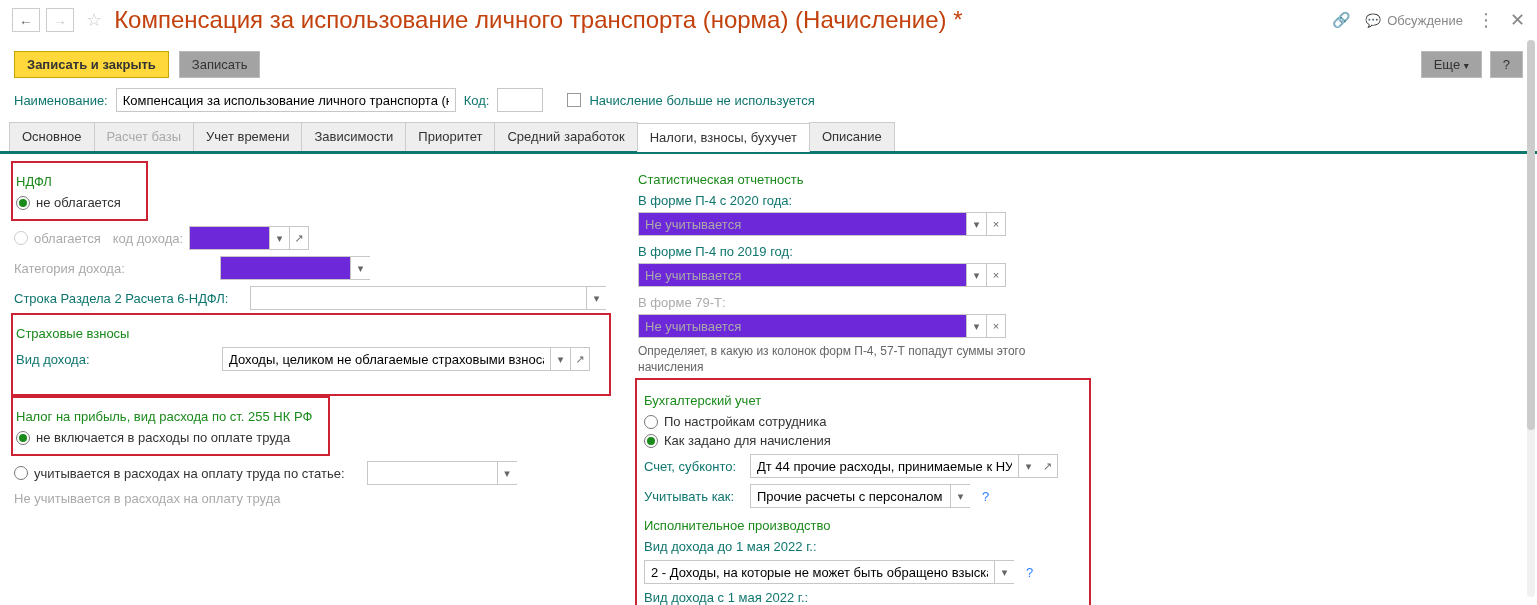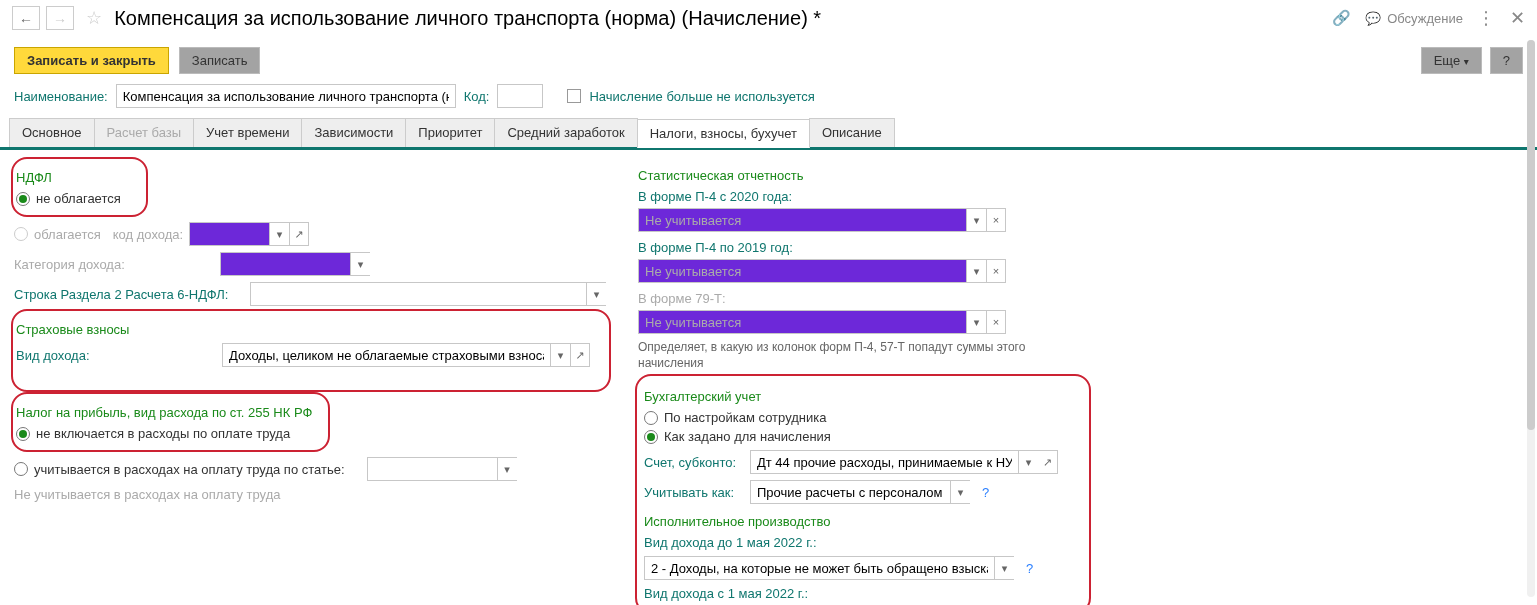--- a/index.html
+++ b/index.html
@@ -22,7 +22,7 @@
     font-size: 14px; color: #666; cursor: default;
   }
   .star-icon { color: #ccc; font-size: 18px; margin: 0 6px; }
-  .title { font-size: 20px; color: #000000; flex: 1; }
+  .title { font-size: 24px; color: #c2410c; flex: 1; }
   .top-right { display: flex; gap: 14px; align-items: center; color: #888; }
   .top-right .link-icon, .top-right .chat-icon { font-size: 15px; }
   .discuss { display: flex; gap: 6px; align-items: center; font-size: 13px; cursor: default;}

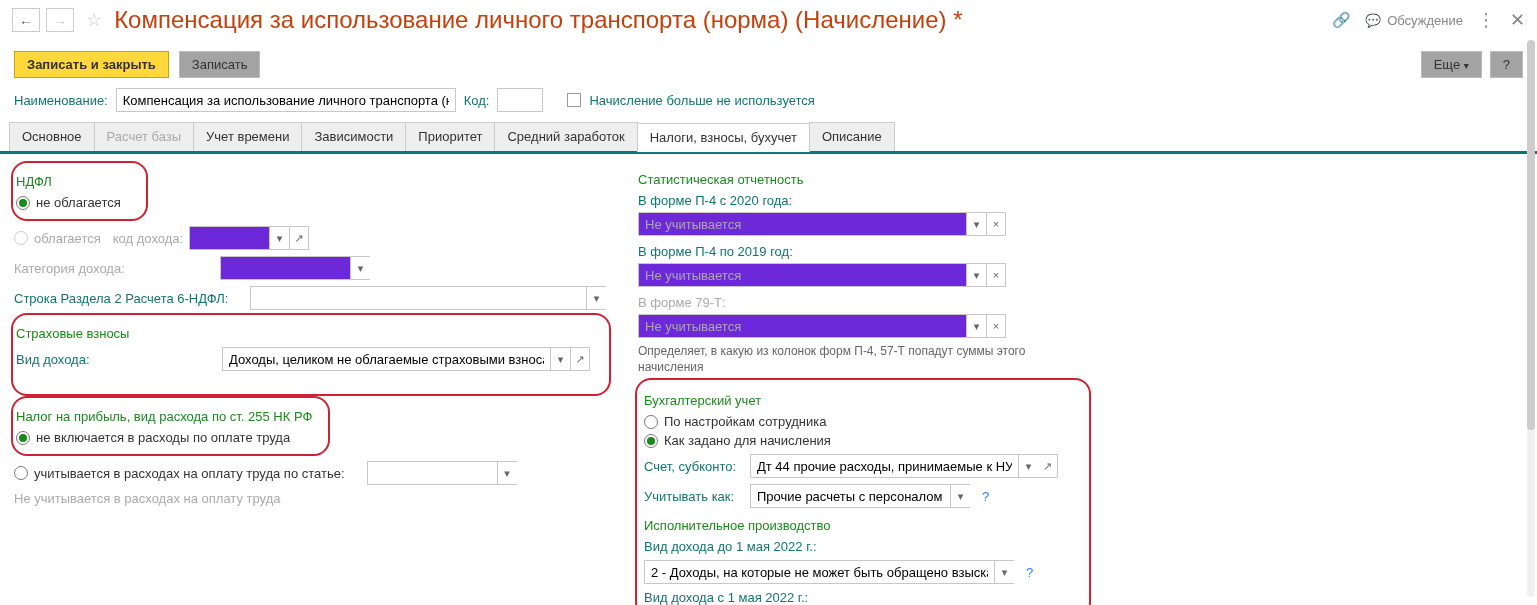--- a/index.html
+++ b/index.html
@@ -89,7 +89,7 @@
   .combo .drop { border-right: none; }
   .hint-help { color: #2a7fff; font-size: 13px; margin-left: 6px; }
 
-  .redbox { outline: 2px solid #c23; outline-offset: 1px; border-radius: 13px; }
+  .redbox { outline: 2px solid #c23; outline-offset: 1px; }
   .gray-note { color: #aaa; margin: 6px 0; }
   .note { color: #666; font-size: 12px; margin: 6px 0; line-height: 1.3;}
 

